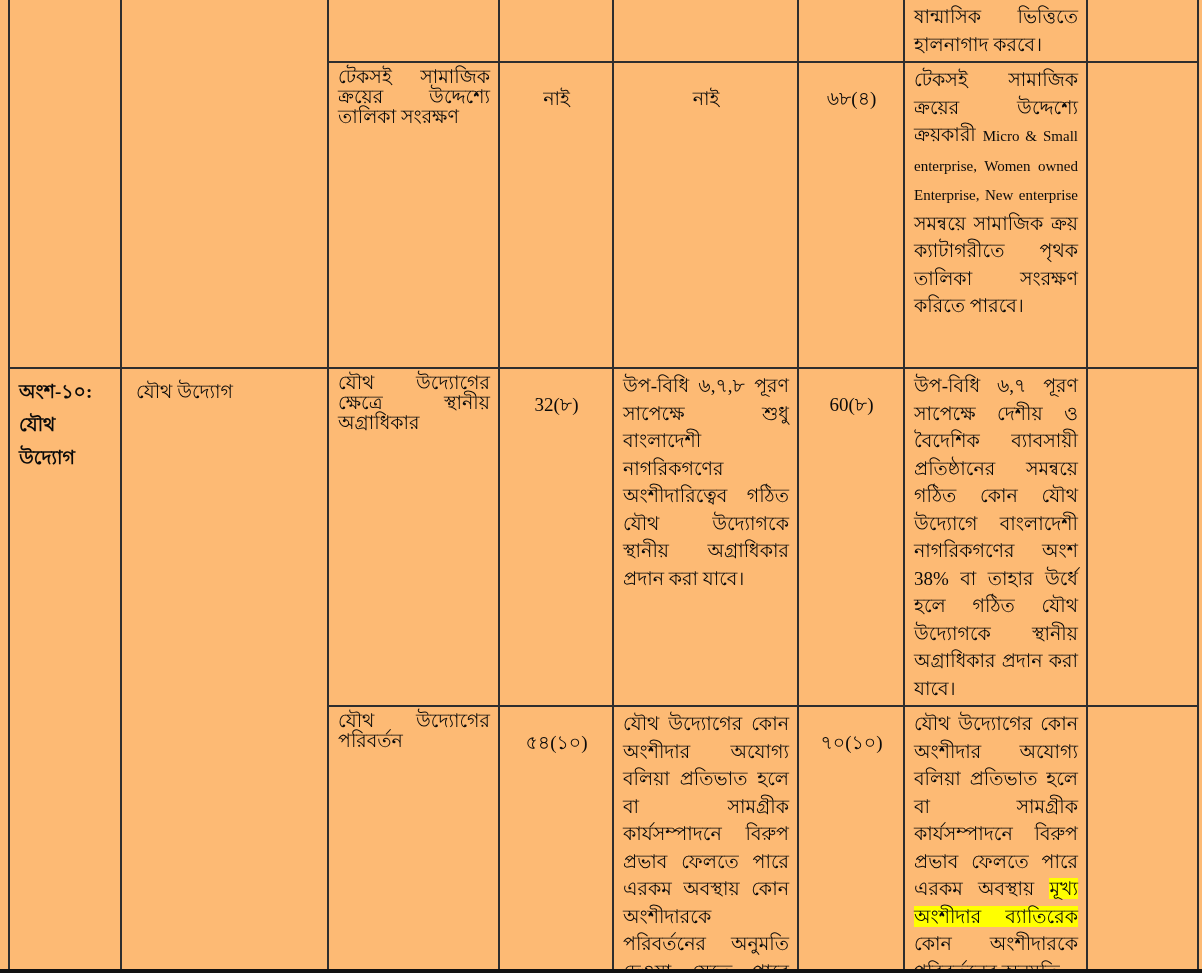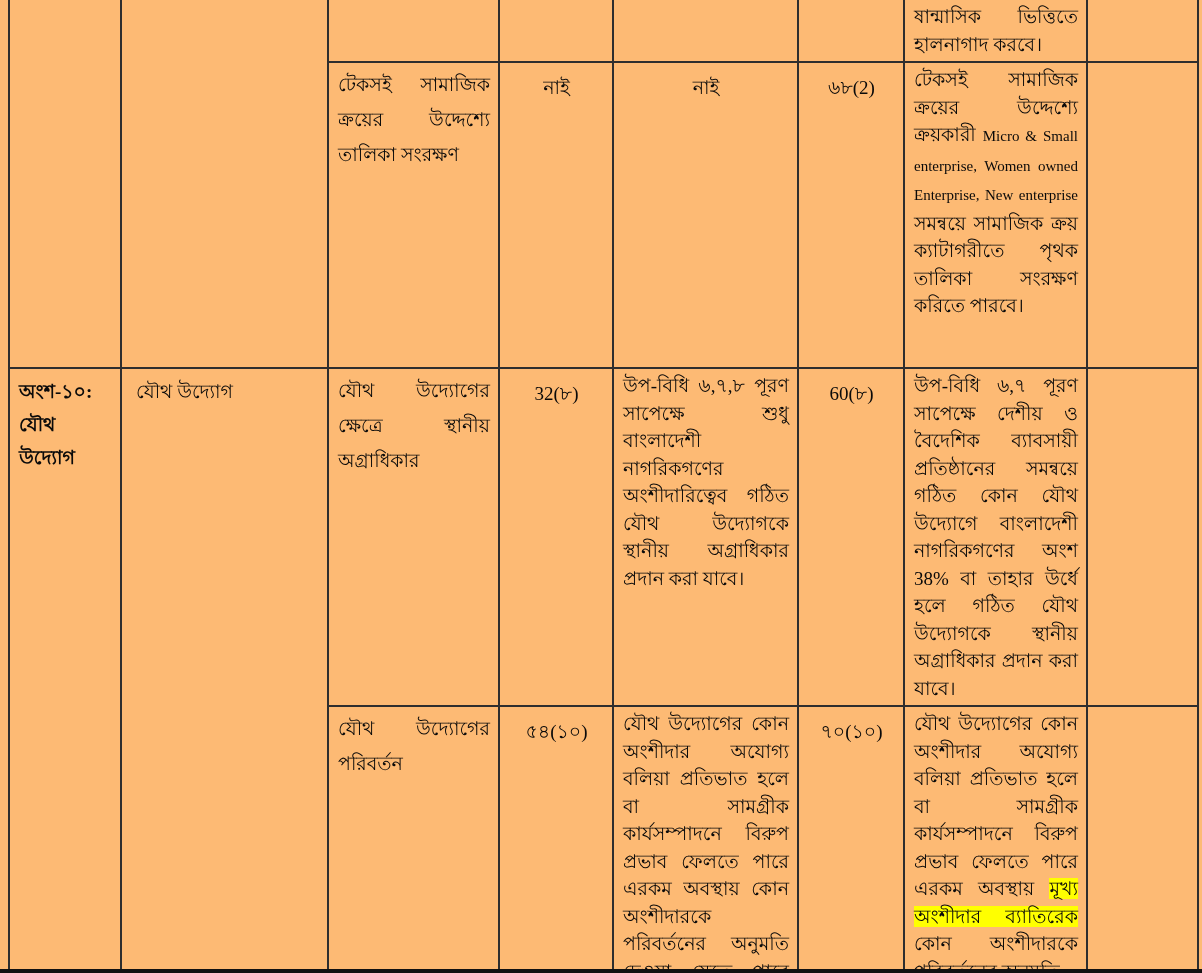--- a/index.html
+++ b/index.html
@@ -53,7 +53,7 @@
     padding-left: 14px;
   }
   td.subtopic {
-    line-height: 35px;
+    line-height: 20px;
     padding-top: 4px;
   }
   td.prov { line-height: 27.5px; }

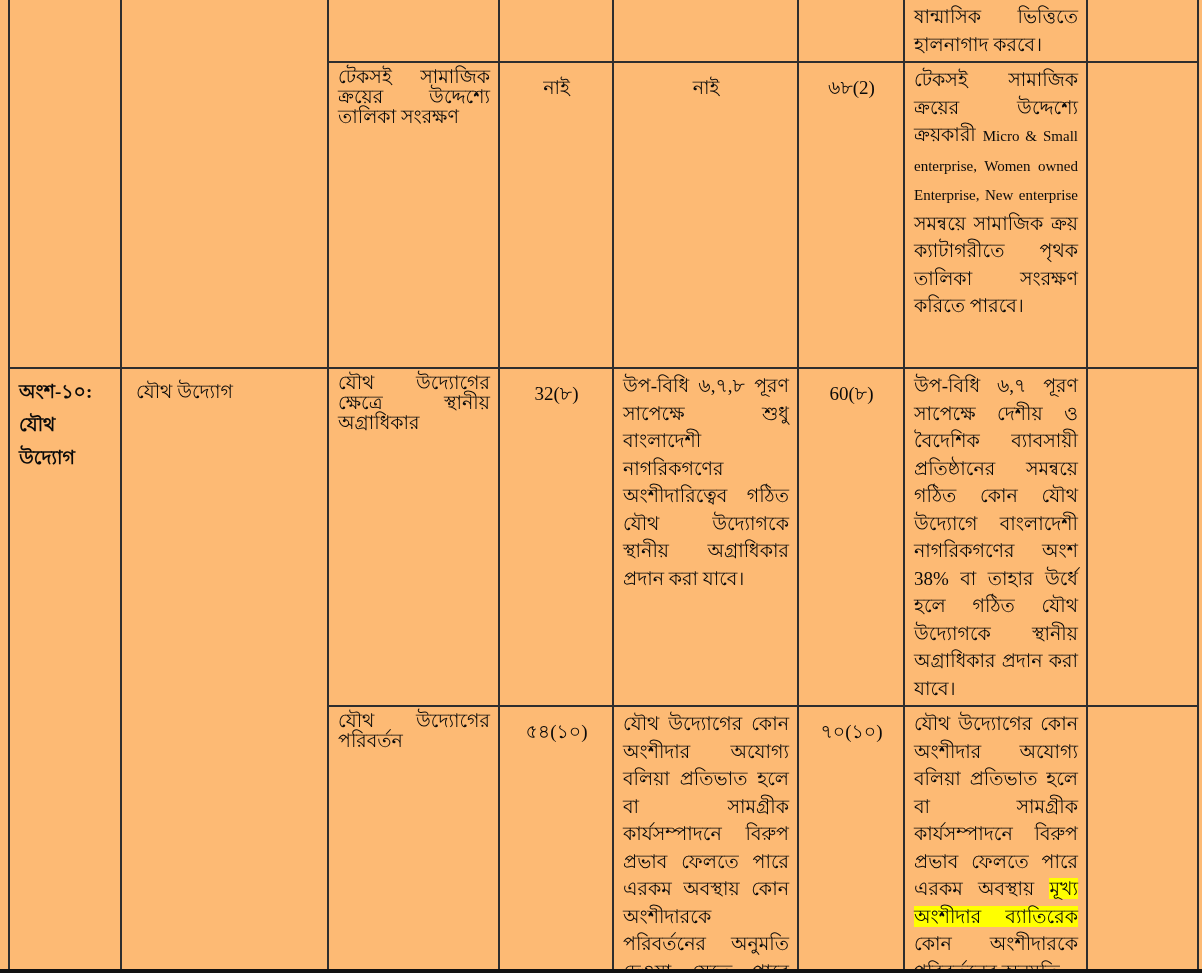--- a/index.html
+++ b/index.html
@@ -37,7 +37,7 @@
   tr.r1 td { border-top: none; }
   td.ref {
     text-align: center;
-    padding-top: 11px;
+    padding-top: 22px;
     border-radius: 14px;
   }
   td.section {

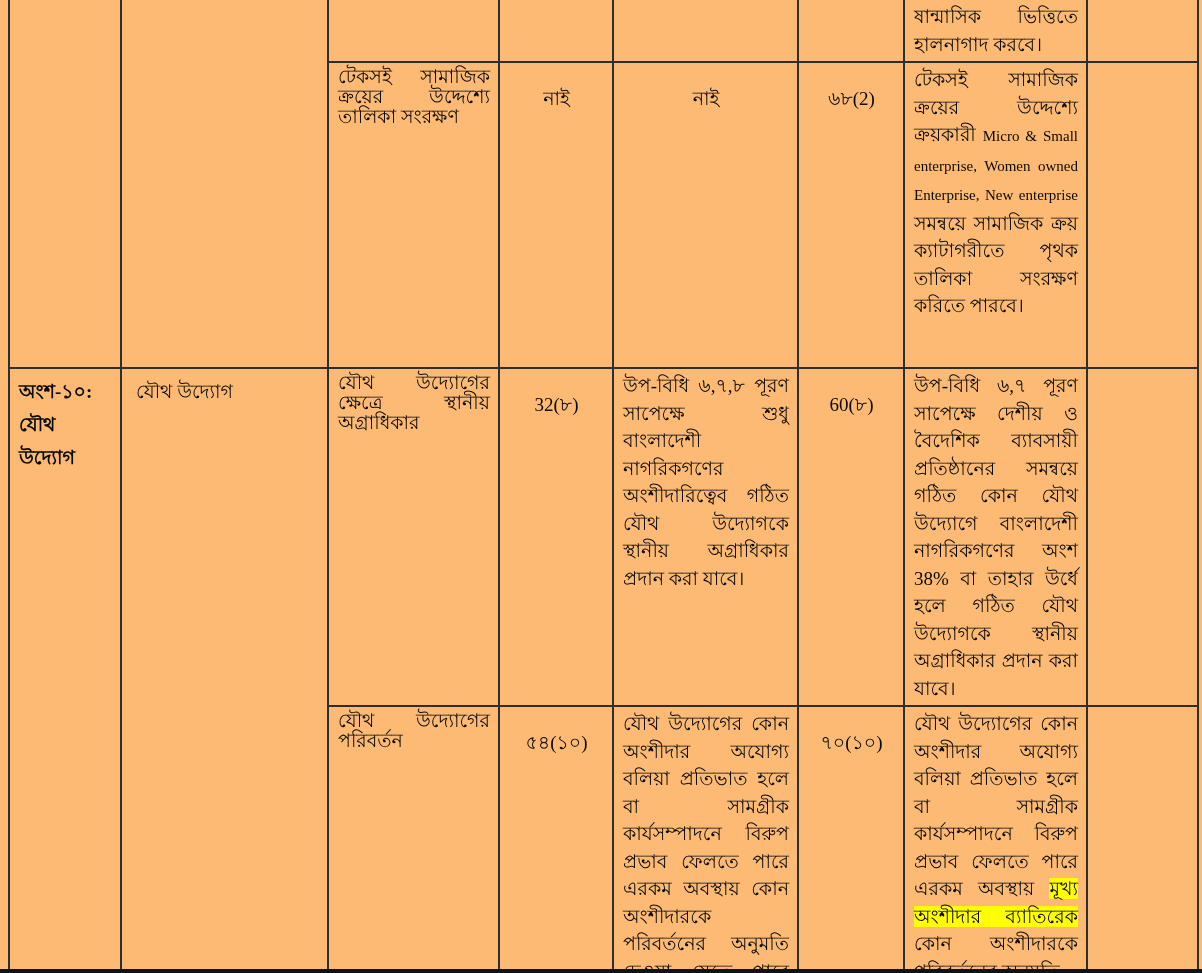--- a/index.html
+++ b/index.html
@@ -100,7 +100,7 @@
         <td class="subtopic">টেকসই সামাজিক ক্রয়ের উদ্দেশ্যে তালিকা সংরক্ষণ</td>
         <td class="ref">নাই</td>
         <td class="ref">নাই</td>
-        <td class="ref">৬৮(2)</td>
+        <td class="ref">৬৮(৪)</td>
         <td class="prov">টেকসই সামাজিক ক্রয়ের উদ্দেশ্যে ক্রয়কারী <span class="en">Micro &amp; Small enterprise, Women owned Enterprise, New enterprise</span> সমন্বয়ে সামাজিক ক্রয় ক্যাটাগরীতে পৃথক তালিকা সংরক্ষণ করিতে পারবে।</td>
         <td></td>
       </tr>

